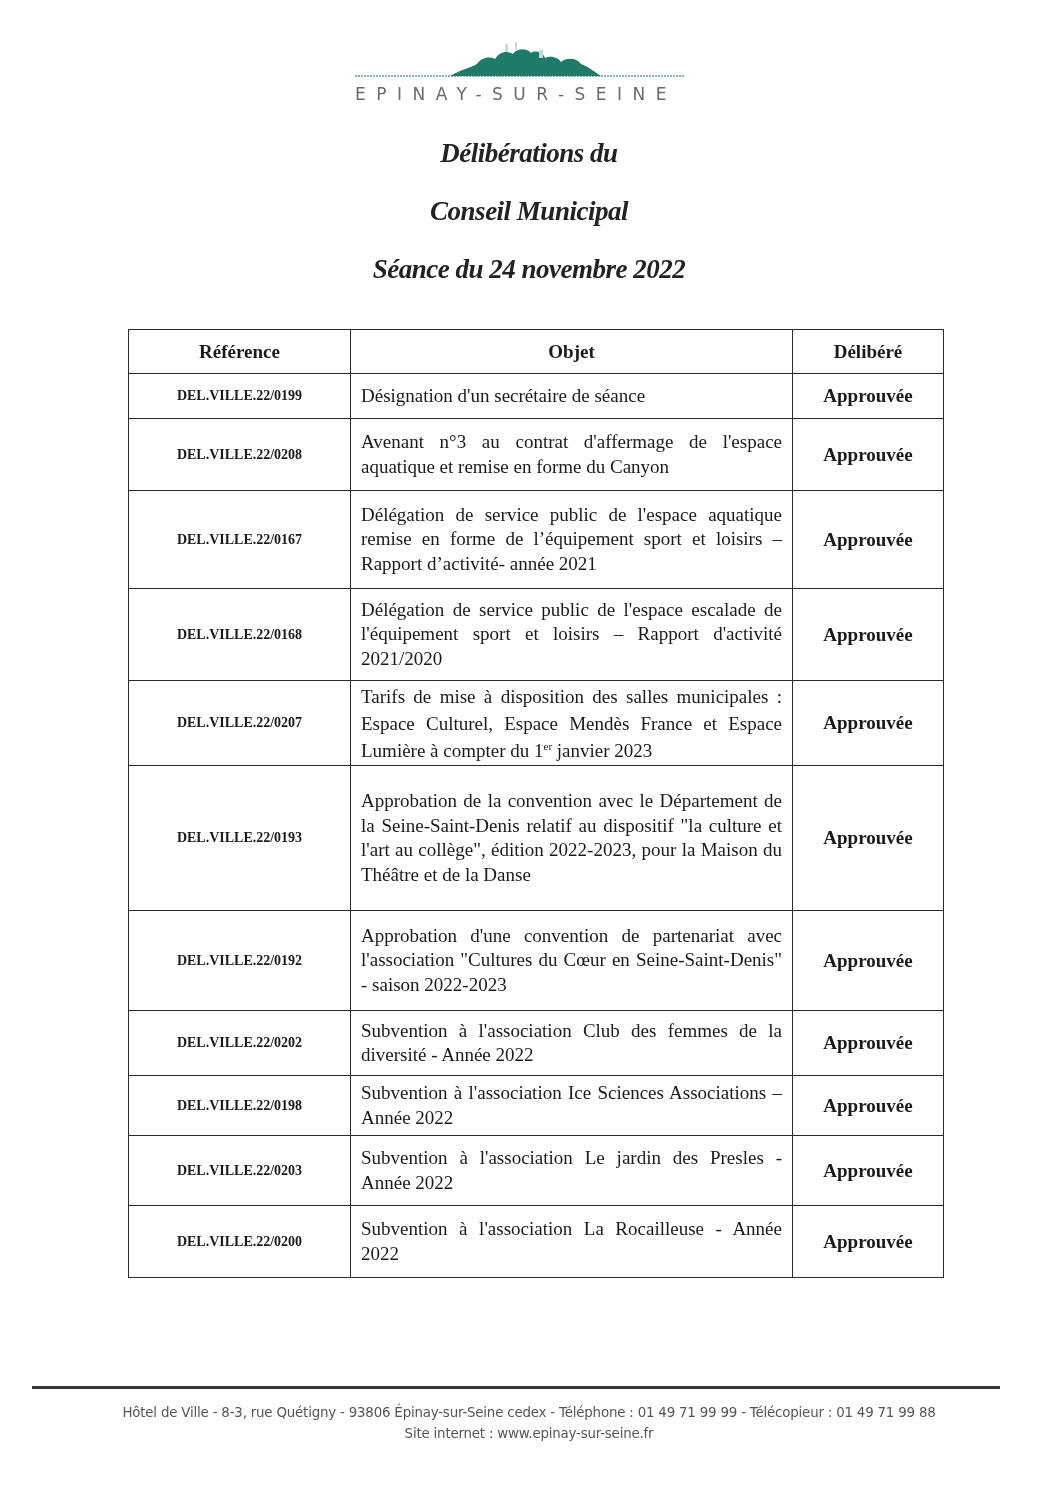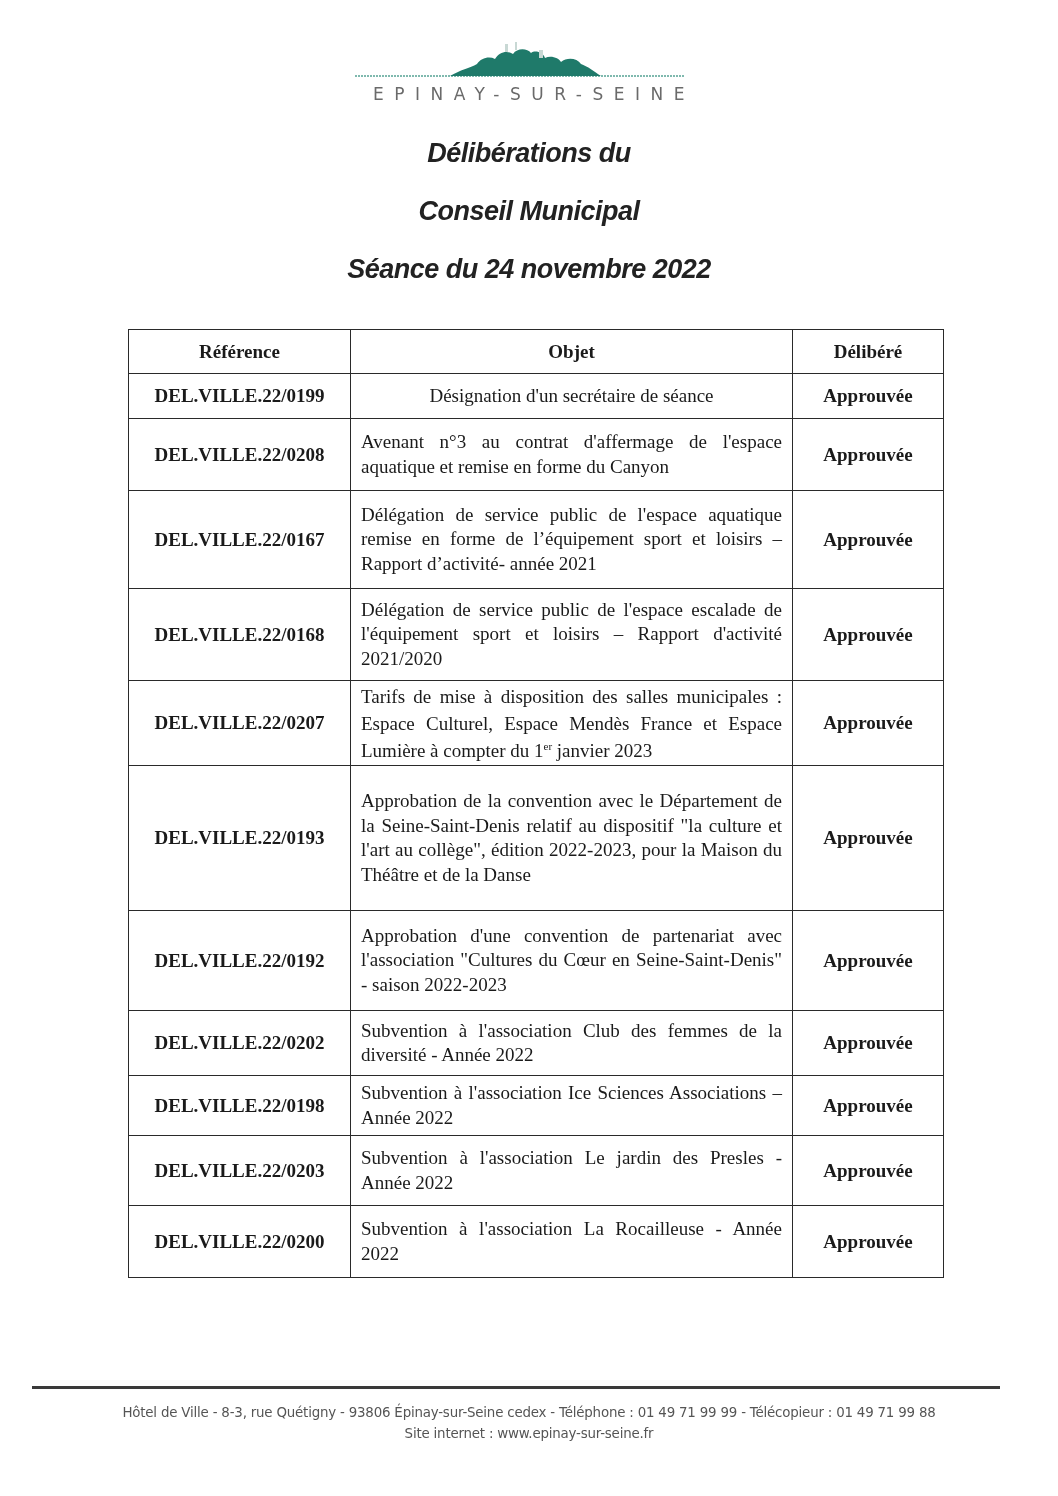--- a/index.html
+++ b/index.html
@@ -8,7 +8,7 @@
     .logo { position: absolute; left: 355px; top: 40px; width: 350px; height: 70px; }
     .logo svg { position: absolute; left: 0; top: 0; }
     .logo-text {
-      position: absolute; left: 0; top: 44px; width: 340px; text-align: right;
+      position: absolute; left: 0; top: 44px; width: 340px; text-align: left;
       font-family: "DejaVu Sans", sans-serif; font-size: 17px; letter-spacing: 10.5px;
       color: #6a6a6a; font-weight: normal;
     }

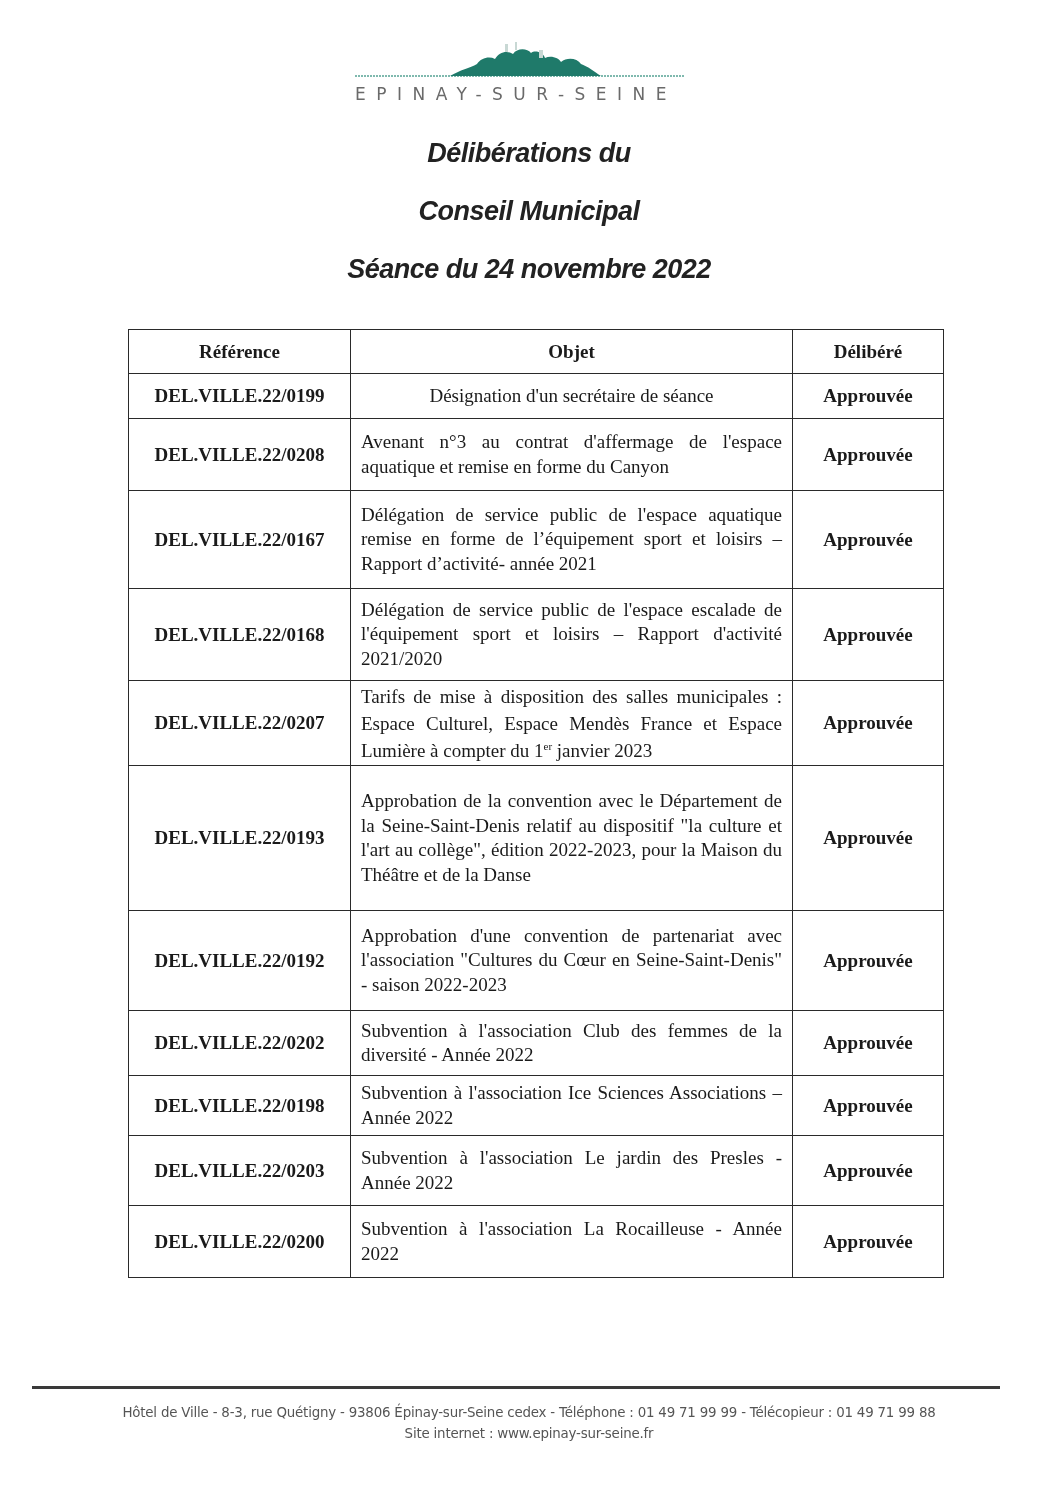--- a/index.html
+++ b/index.html
@@ -15,7 +15,7 @@
 
     .title-block { position: absolute; left: 0; top: 130px; width: 1058px; text-align: center; }
     .title-line {
-      font-family: Liberation Sans, sans-serif; font-weight: bold; font-style: italic;
+      font-family: Liberation Serif, serif; font-weight: bold; font-style: italic;
       font-size: 27px; color: #222; height: 58px; line-height: 46px; letter-spacing: -0.5px;
     }
     .title-line.l2 { margin-left: 0; }

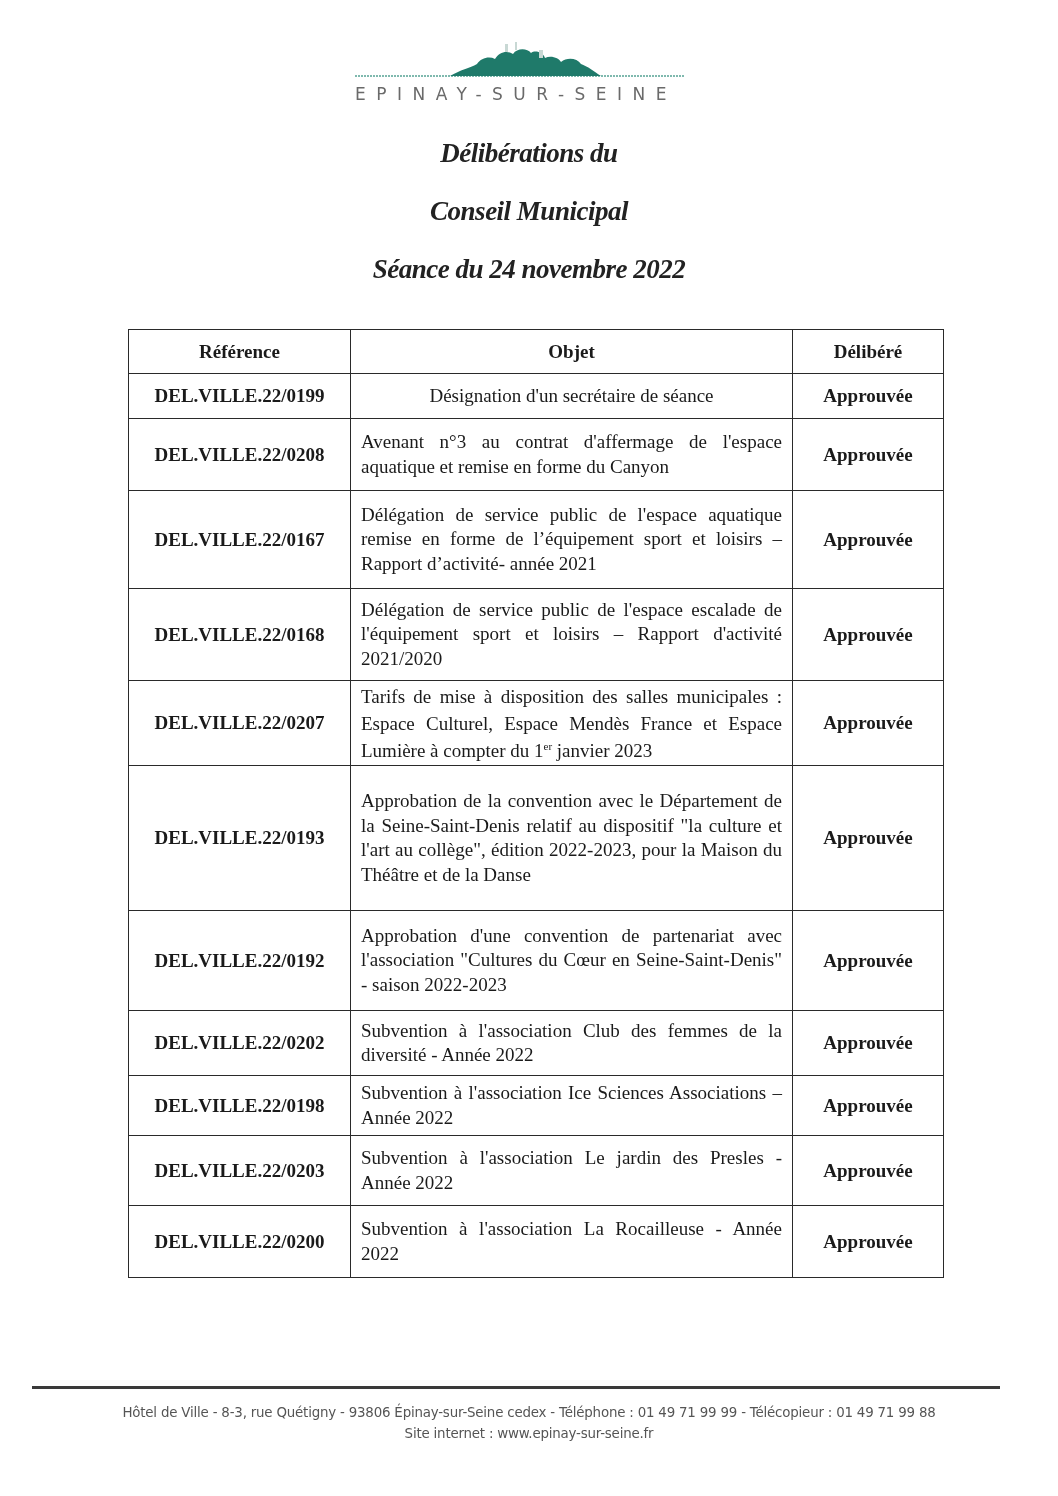--- a/index.html
+++ b/index.html
@@ -32,7 +32,7 @@
     col.c-obj { width: 442px; }
     col.c-del { width: 151px; }
     th { font-weight: bold; text-align: center; height: 43px; }
-    td.ref { font-weight: bold; text-align: center; white-space: nowrap; font-size: 19px; padding: 0 4px; }
+    td.ref { font-weight: bold; text-align: center; white-space: nowrap; font-size: 14px; padding: 0 4px; }
     td.obj { text-align: justify; line-height: 24.5px; padding: 5px 10px; }
     td.del { font-weight: bold; text-align: center; }
     sup { font-size: 11px; line-height: 0; }

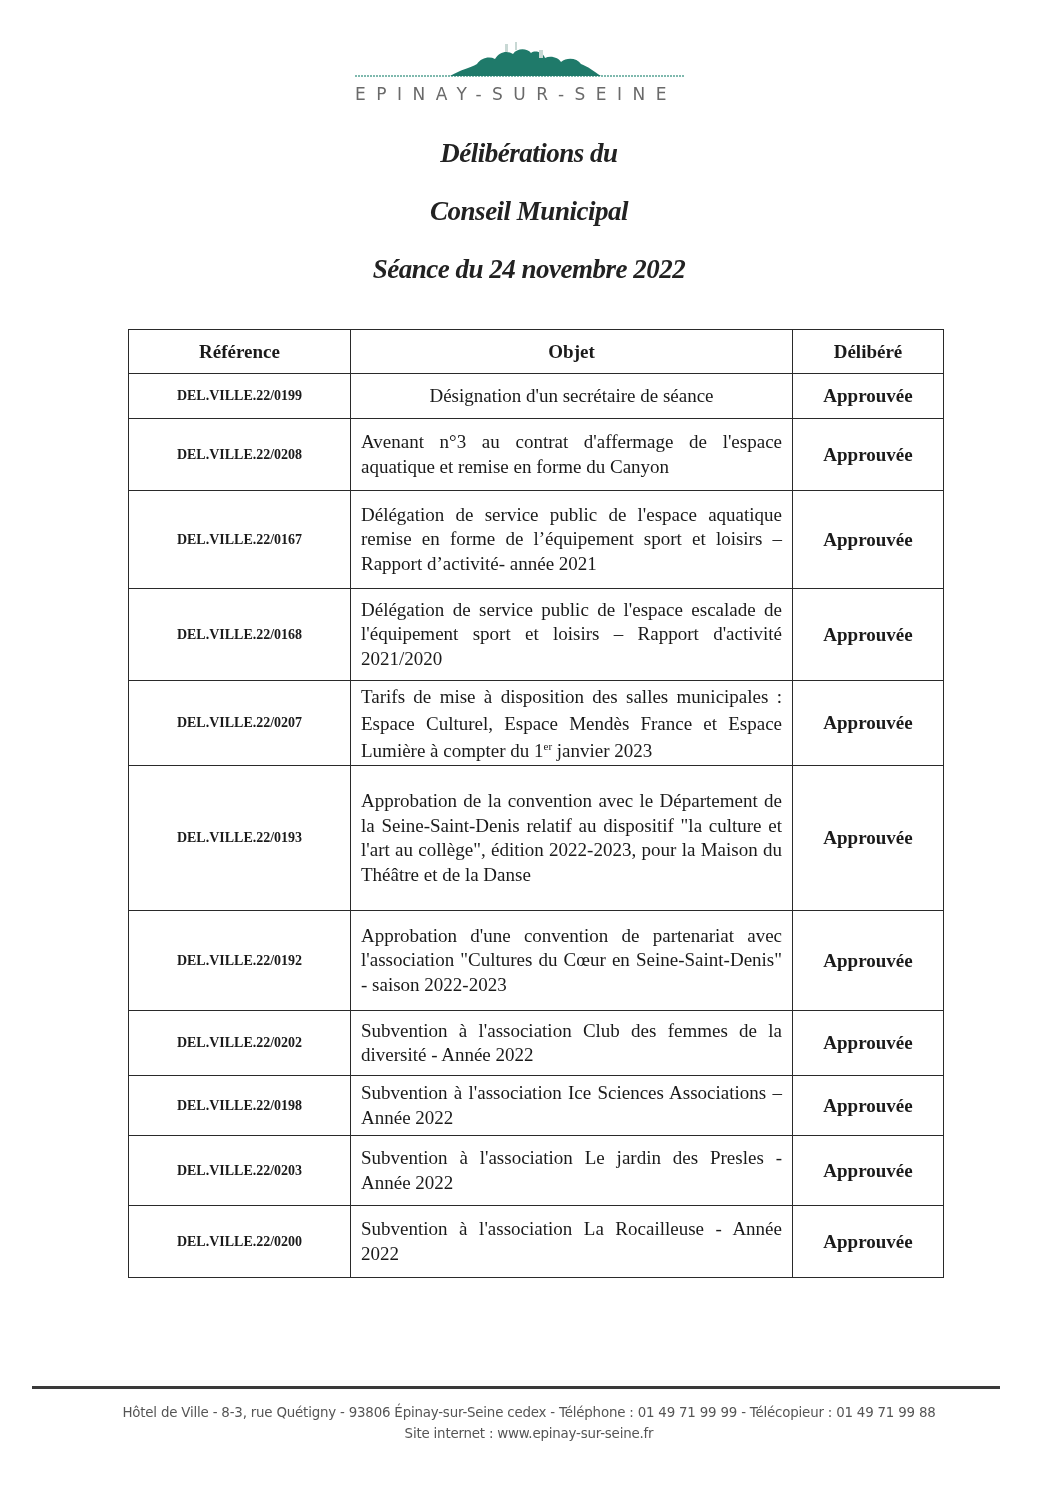--- a/index.html
+++ b/index.html
@@ -80,7 +80,7 @@
   <tbody>
     <tr style="height:45px">
       <td class="ref">DEL.VILLE.22/0199</td>
-      <td class="obj" style="text-align:center">Désignation d'un secrétaire de séance</td>
+      <td class="obj" style="text-align:left">Désignation d'un secrétaire de séance</td>
       <td class="del">Approuvée</td>
     </tr>
     <tr style="height:72px">

